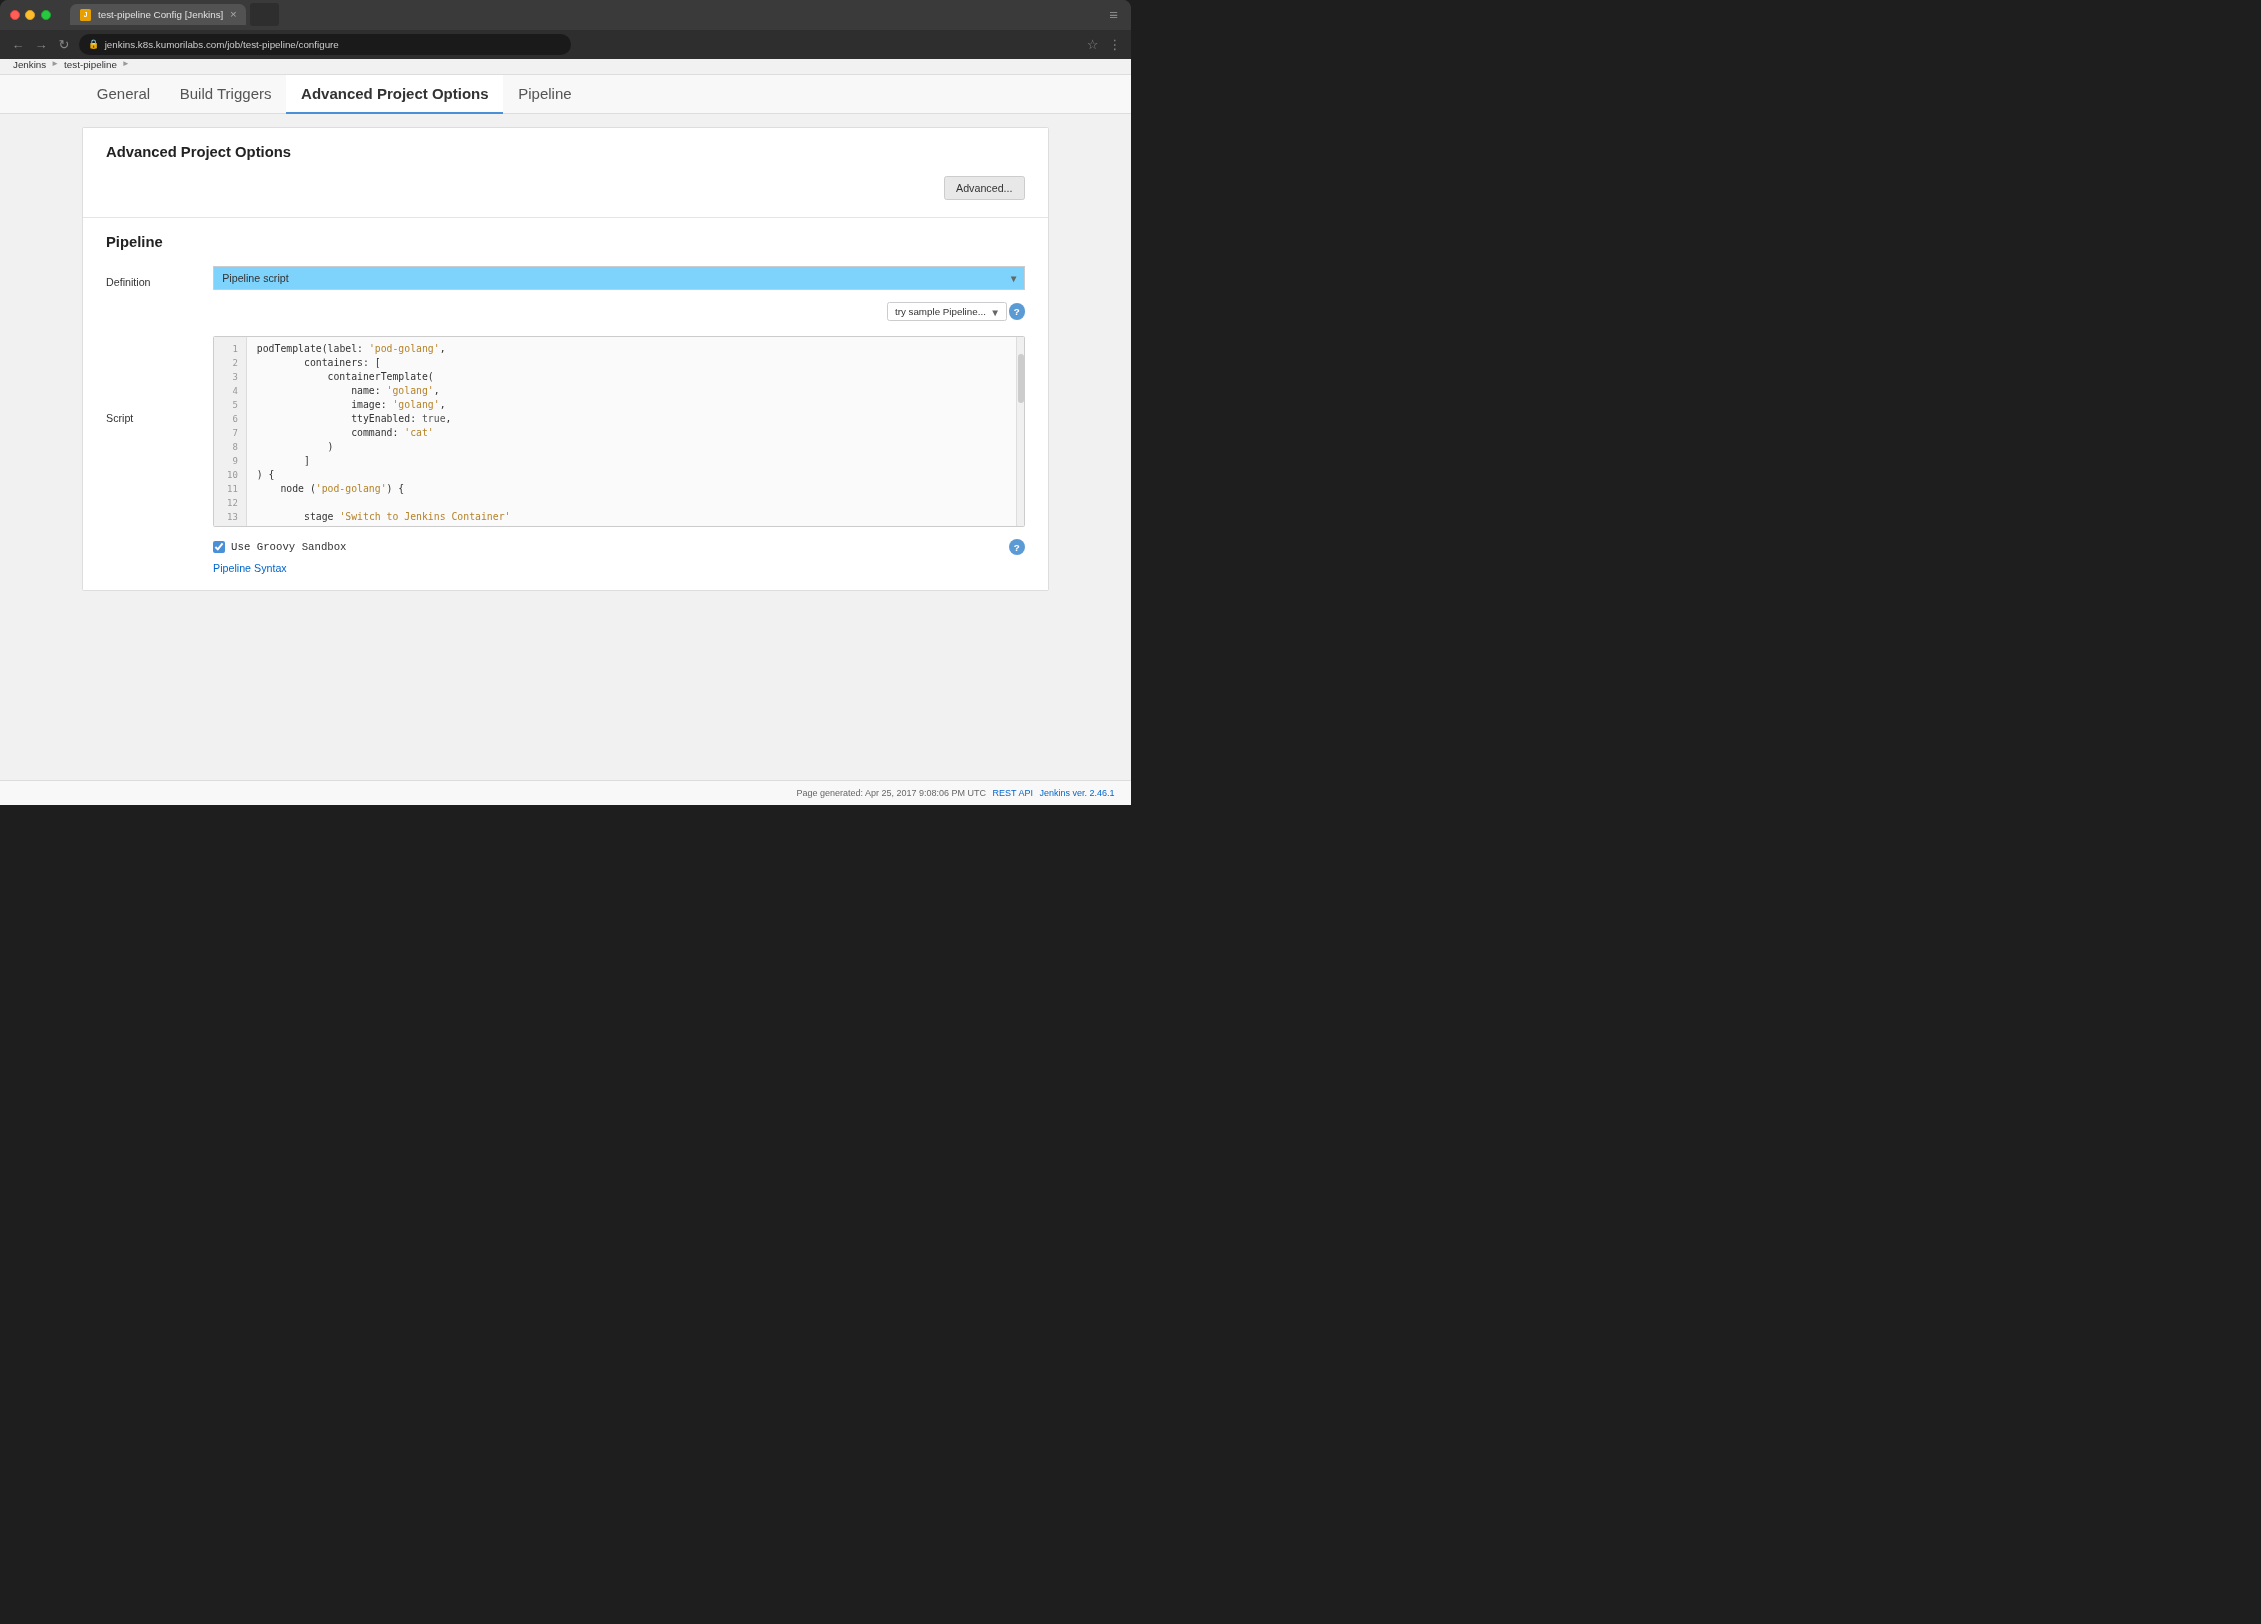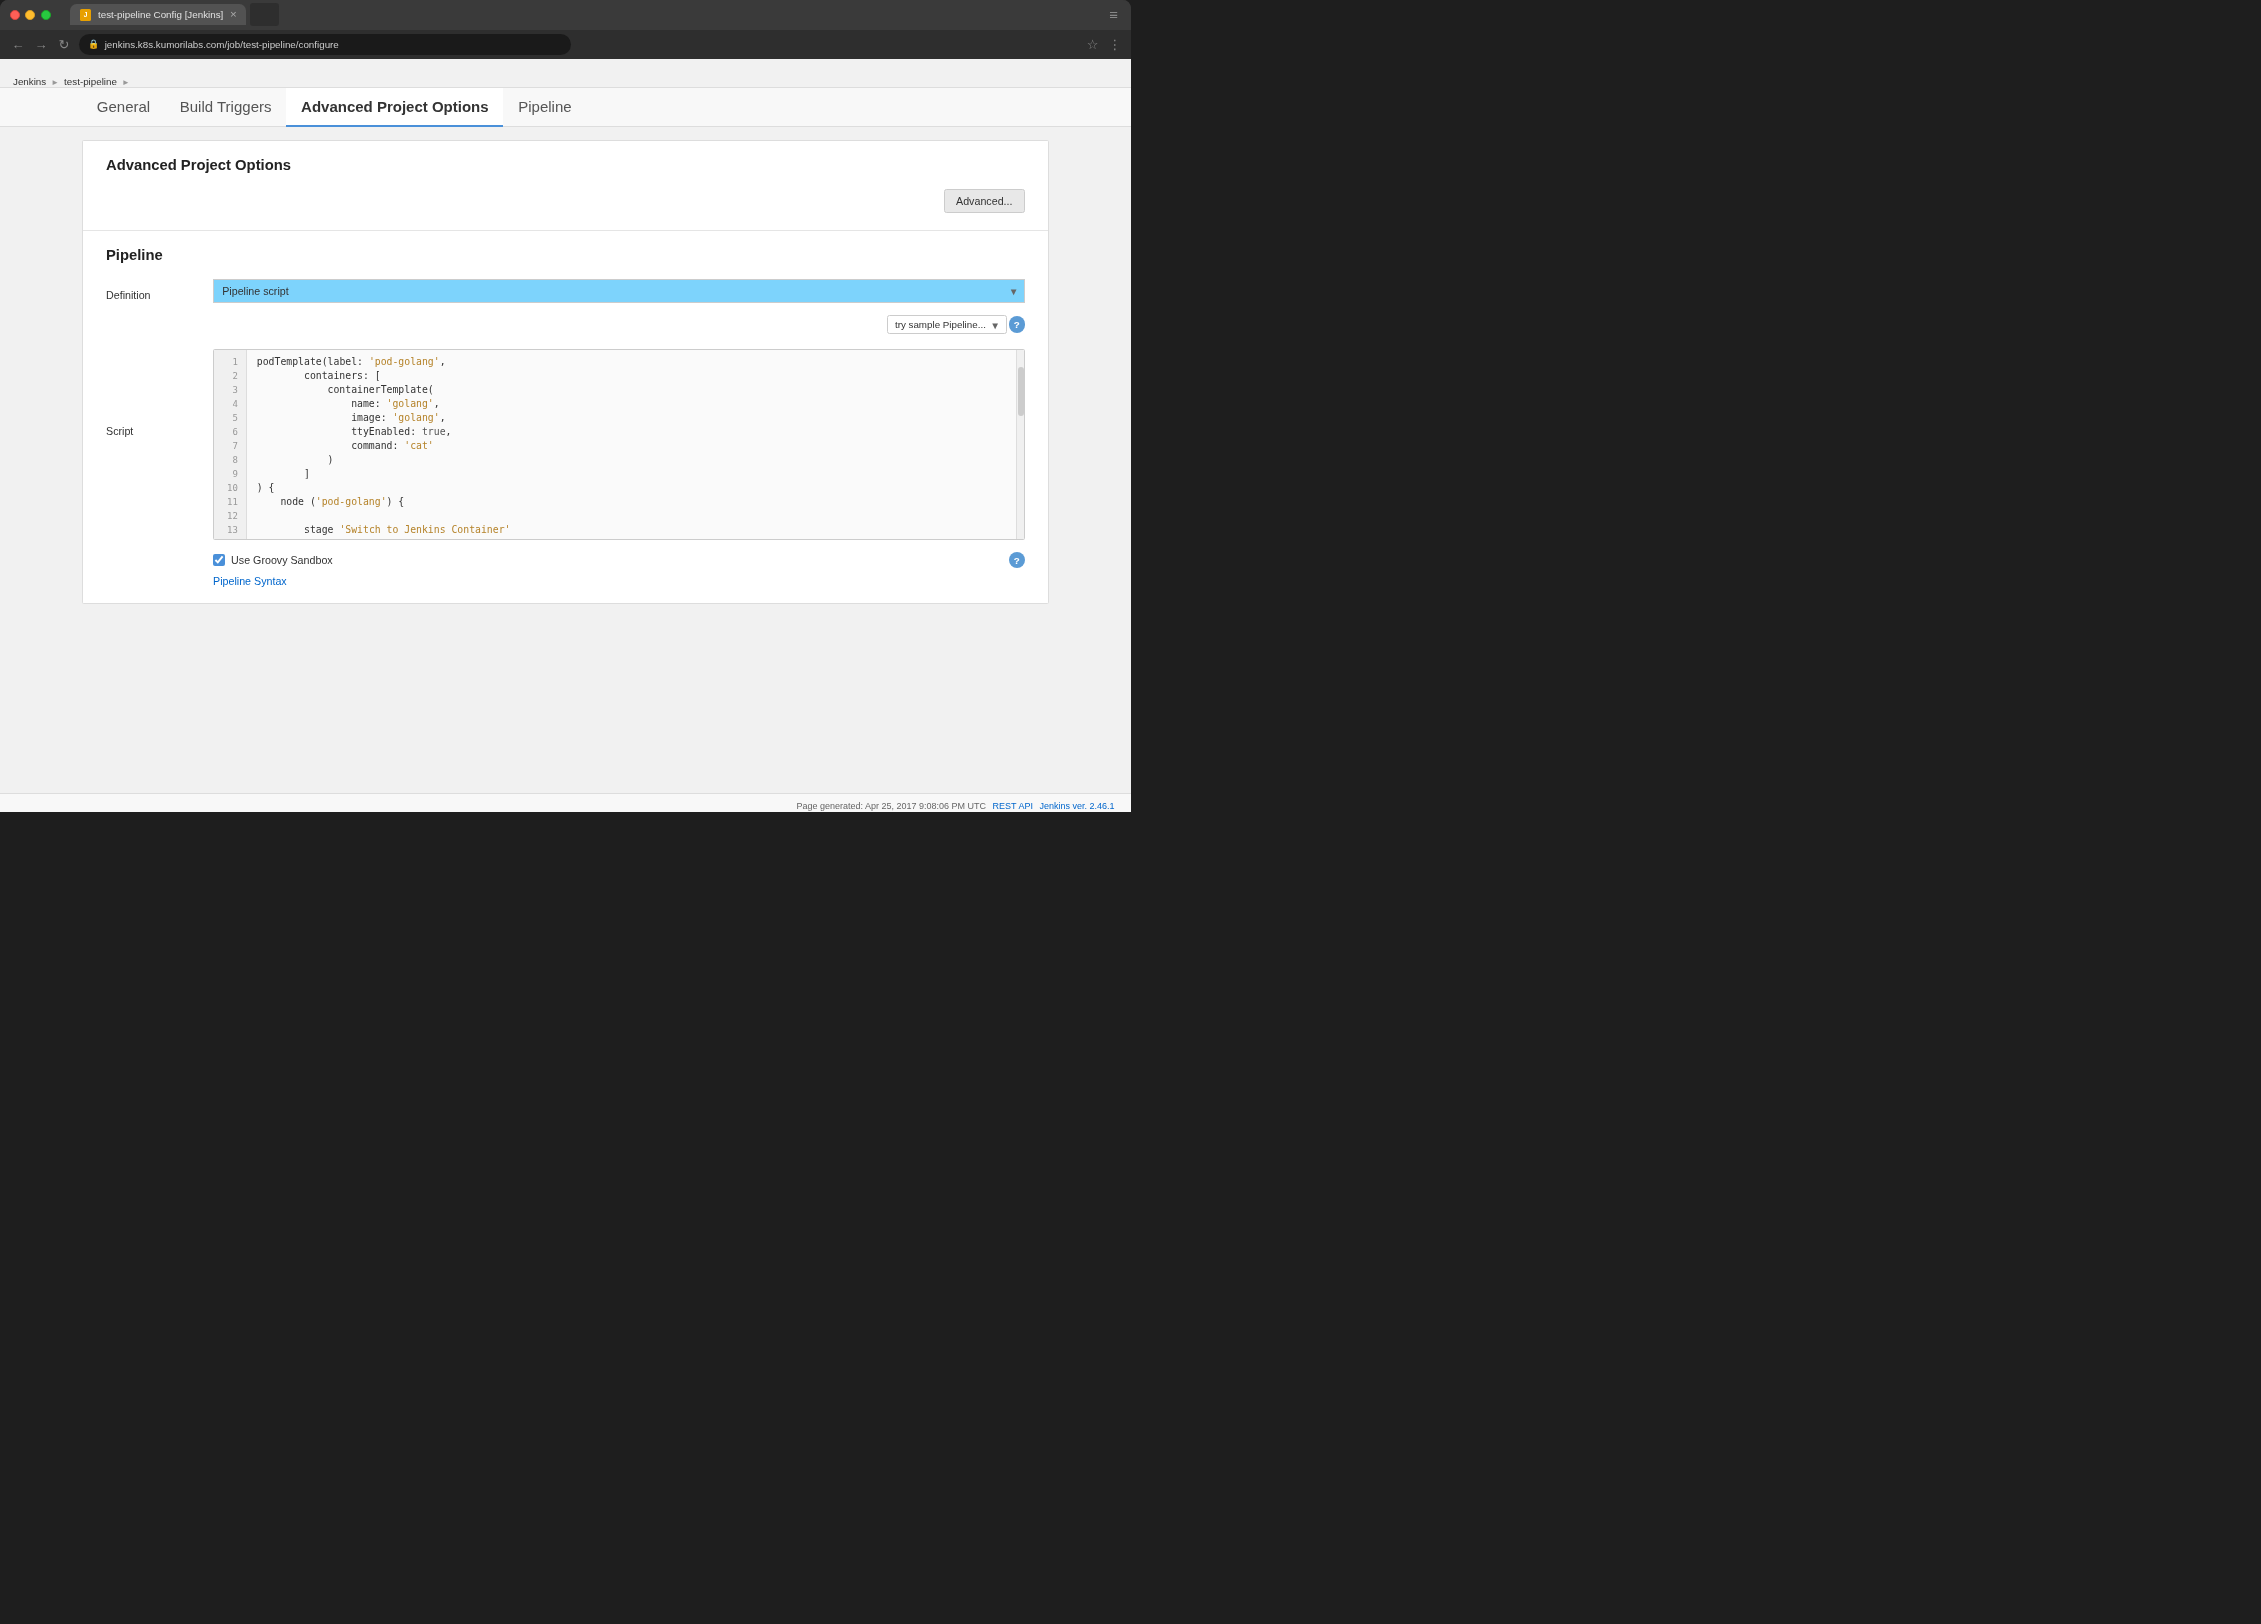--- a/index.html
+++ b/index.html
@@ -147,9 +147,9 @@
     
     .breadcrumb-bar {
       background: #f1f1f1;
-      height: 29px;
-      display: flex;
-      align-items: flex-end;
+      height: 16px;
+      display: flex;
+      align-items: flex-start;
       padding: 0 13px;
       font-size: 9.8px;
       color: #333;

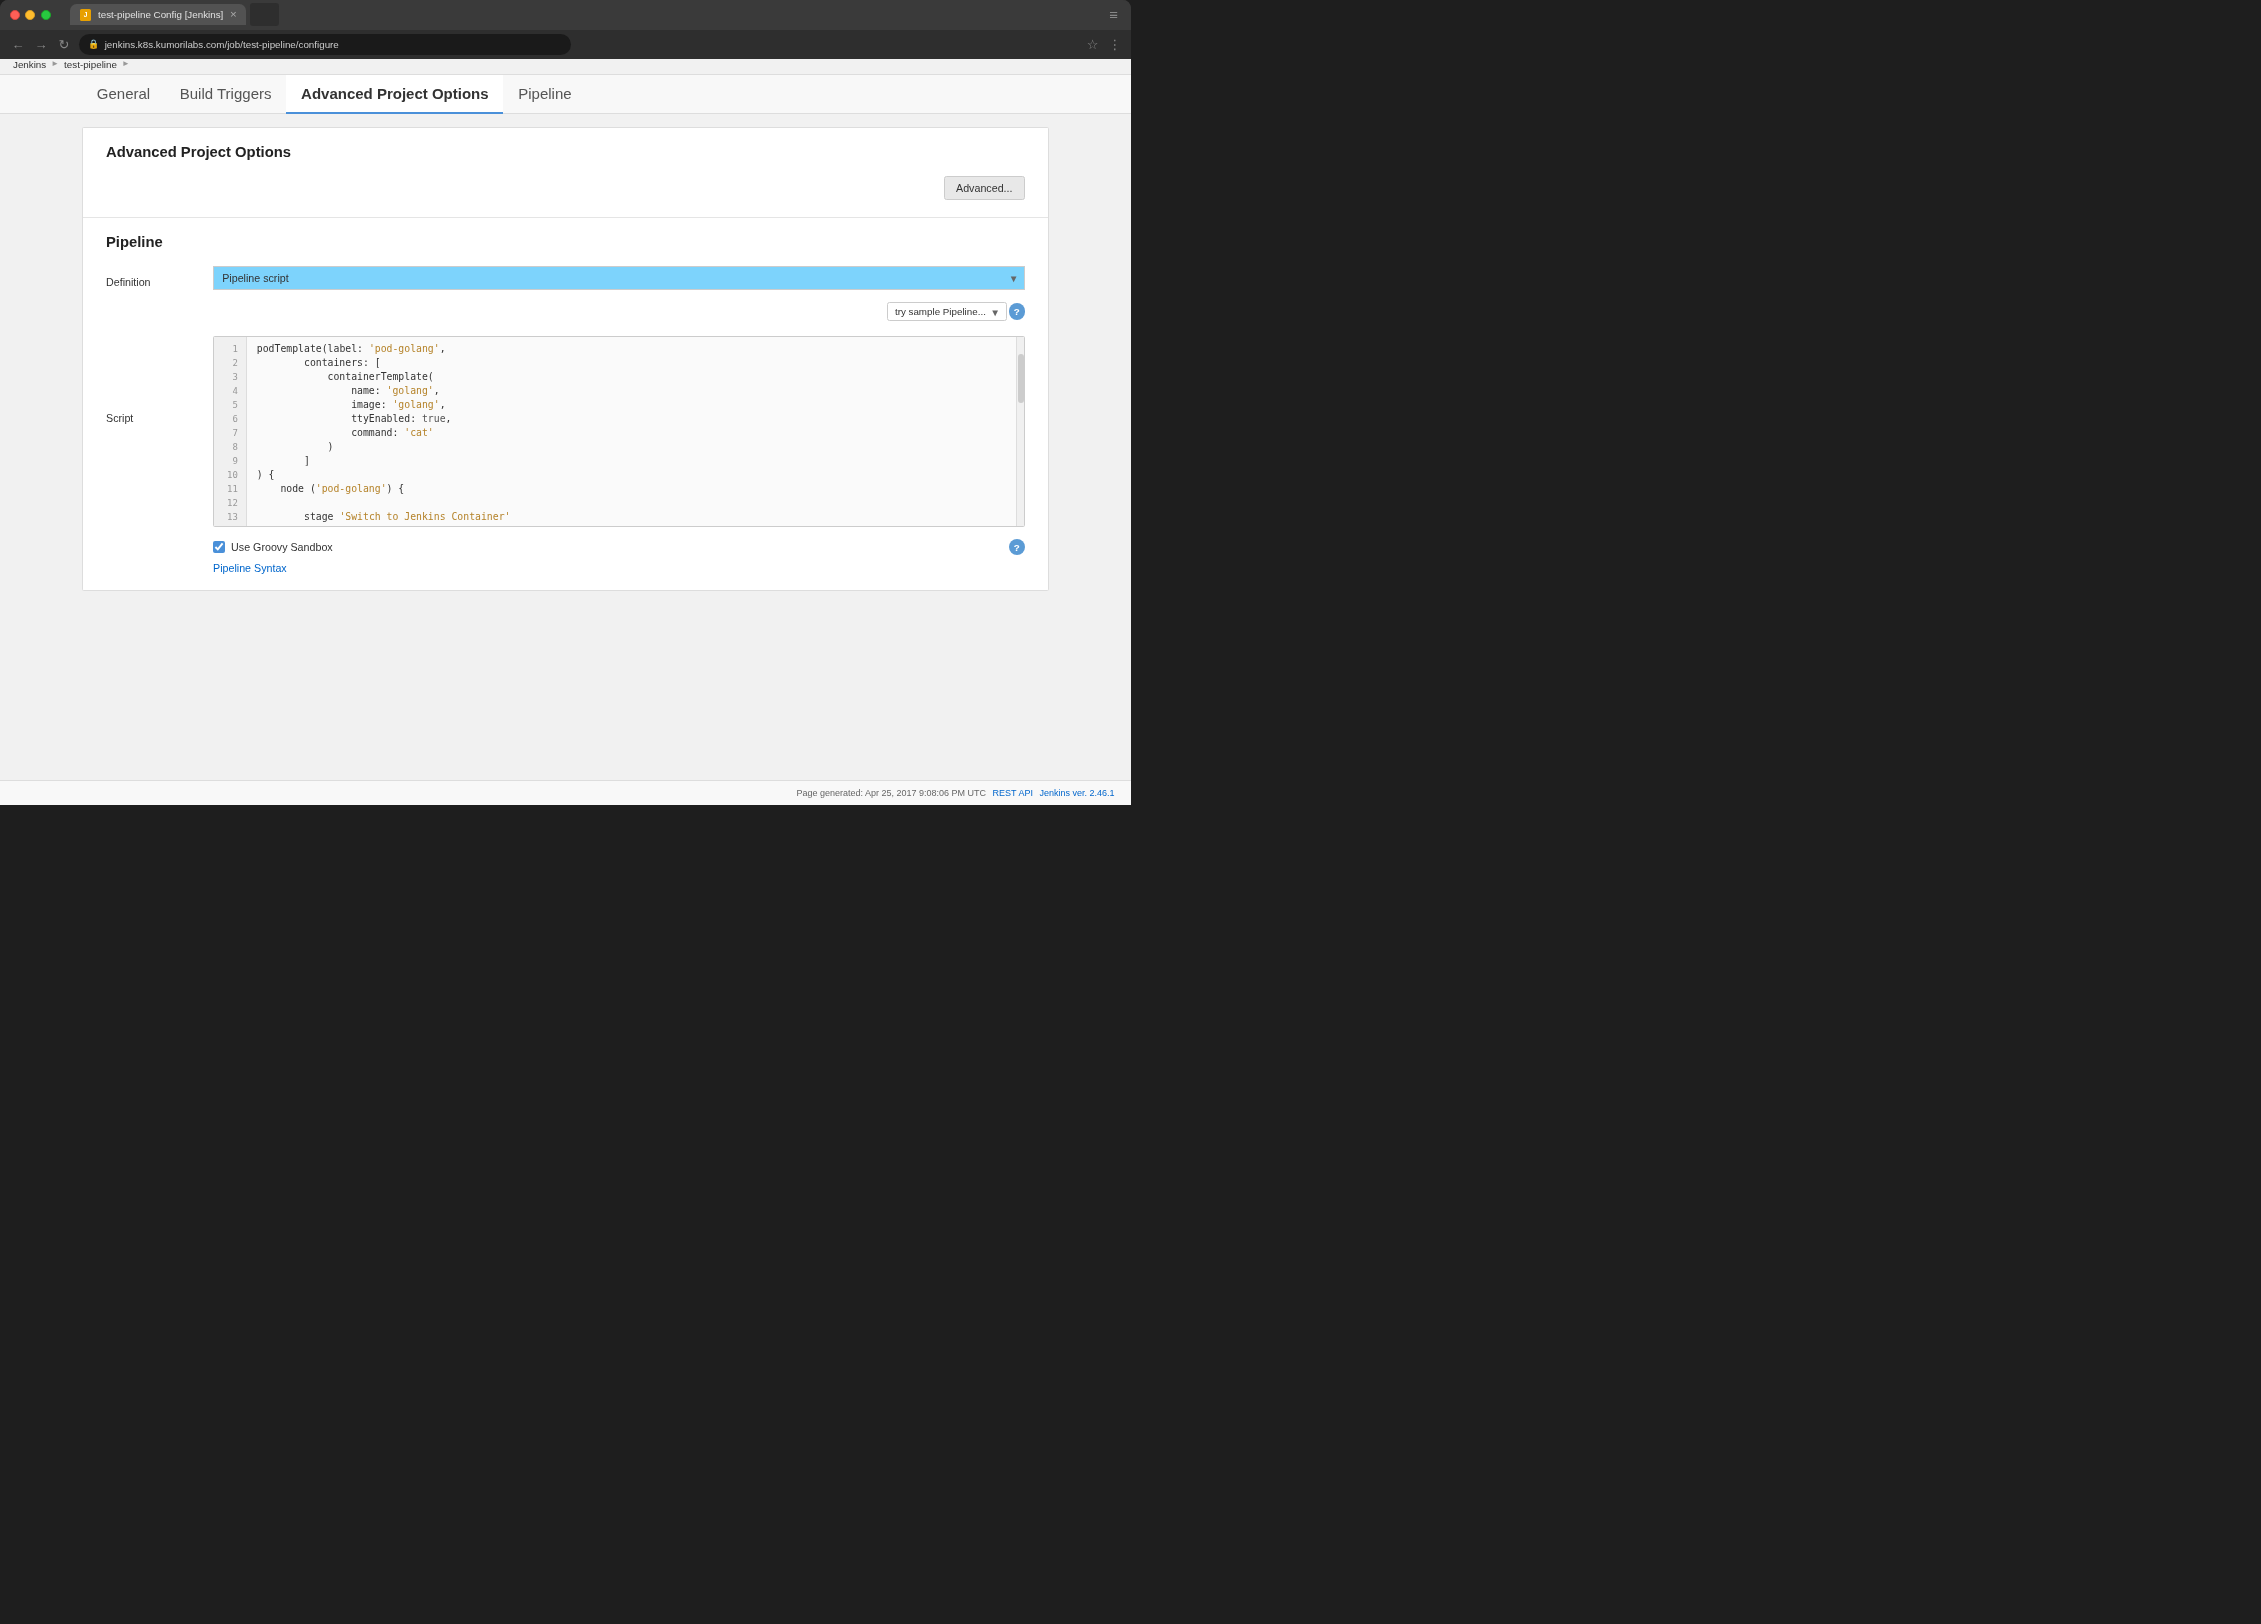--- a/index.html
+++ b/index.html
@@ -418,6 +418,7 @@
     .cb-label {
       font-size: 10.7px;
       color: #333;
+      font-family: Liberation Mono, monospace;
     }
 
     .pipeline-syntax-link {

